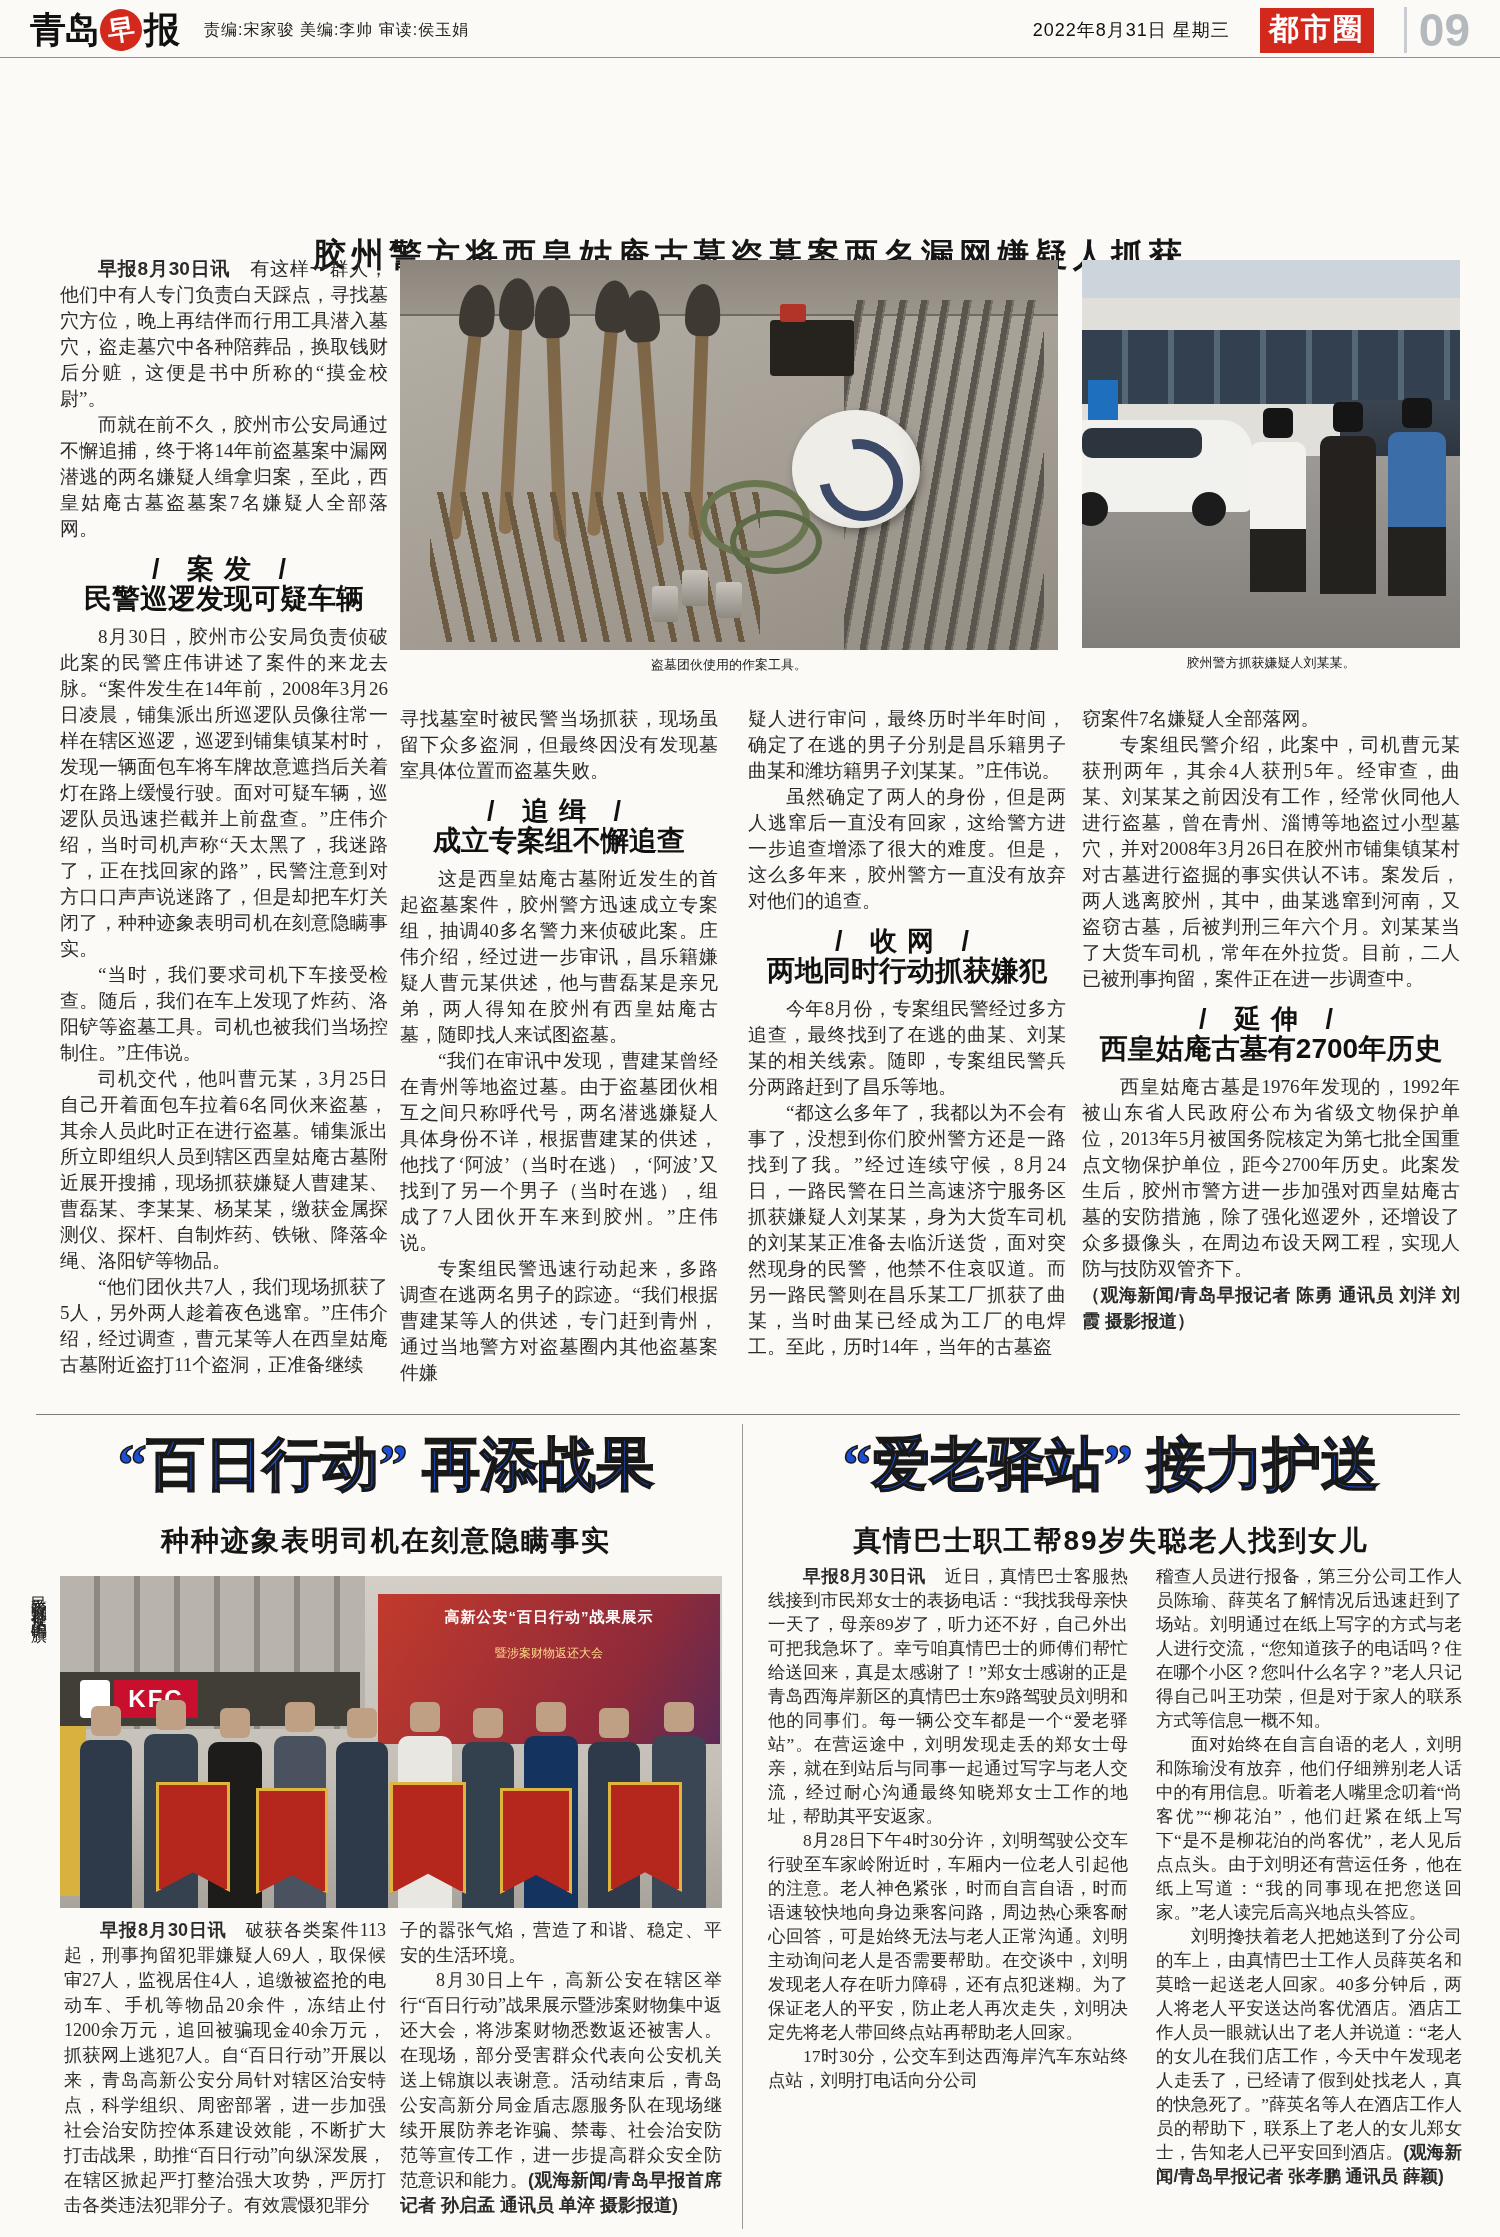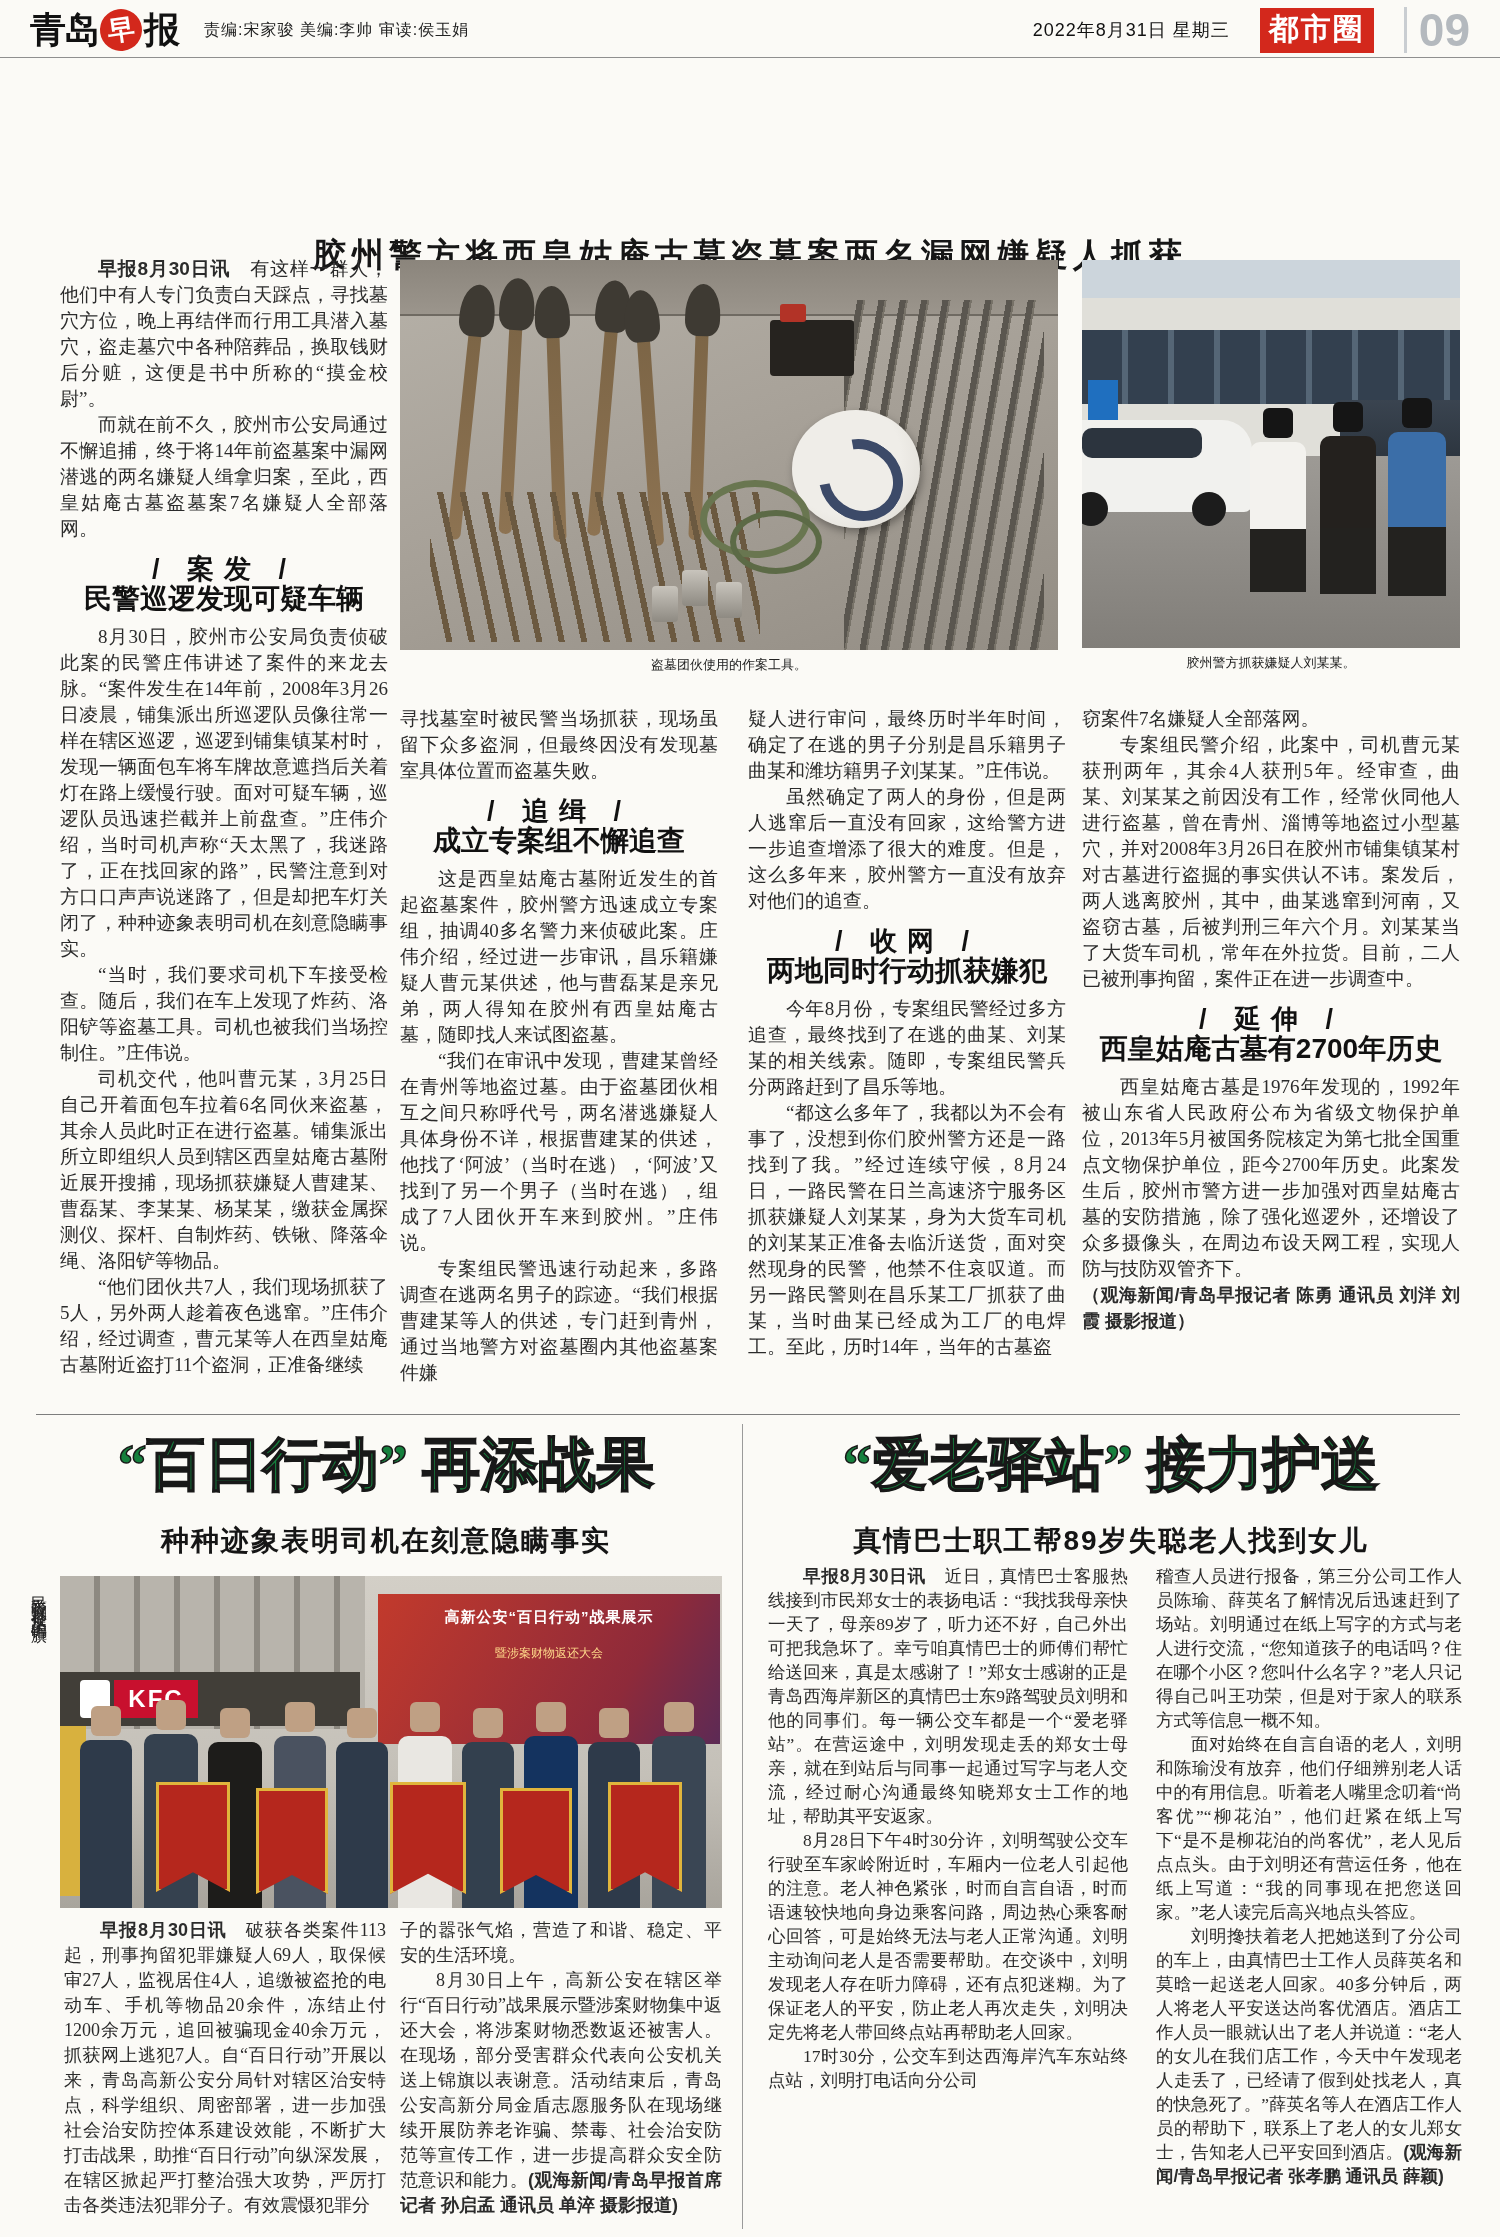--- a/index.html
+++ b/index.html
@@ -93,7 +93,7 @@
   .hdivider{position:absolute;height:1px;background:#7d7d7d;}
   .vdivider{position:absolute;width:1px;background:#9a9a9a;}
   
-  .sub-headline{position:absolute;text-align:center;font-weight:bold;font-size:58px;color:#15803d;
+  .sub-headline{position:absolute;text-align:center;font-weight:bold;font-size:58px;color:#1d4ed8;
                 -webkit-text-stroke:1.5px #181818;letter-spacing:0;}
   .sub-subhead{position:absolute;text-align:center;font-family:"Liberation Sans",sans-serif;font-weight:bold;
                font-size:28px;color:#151515;letter-spacing:2px;}

